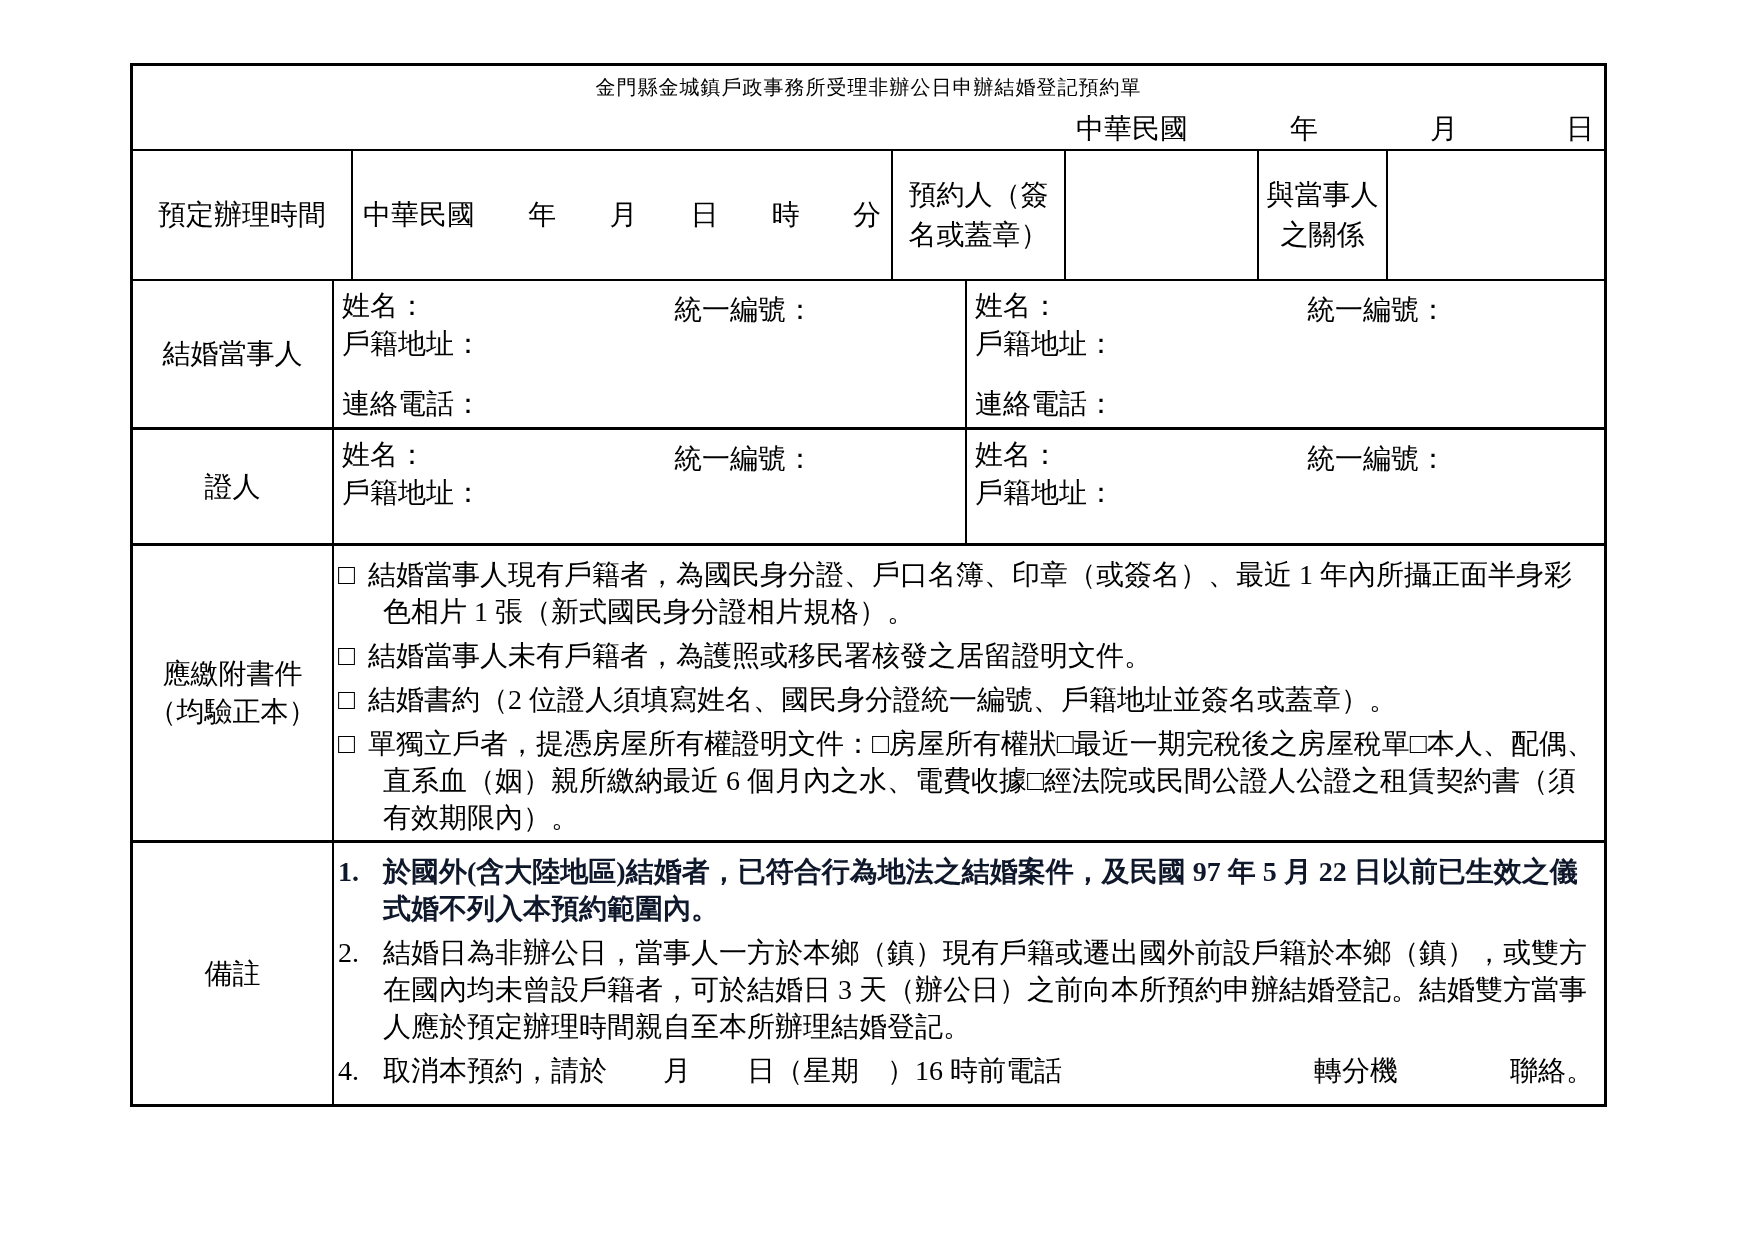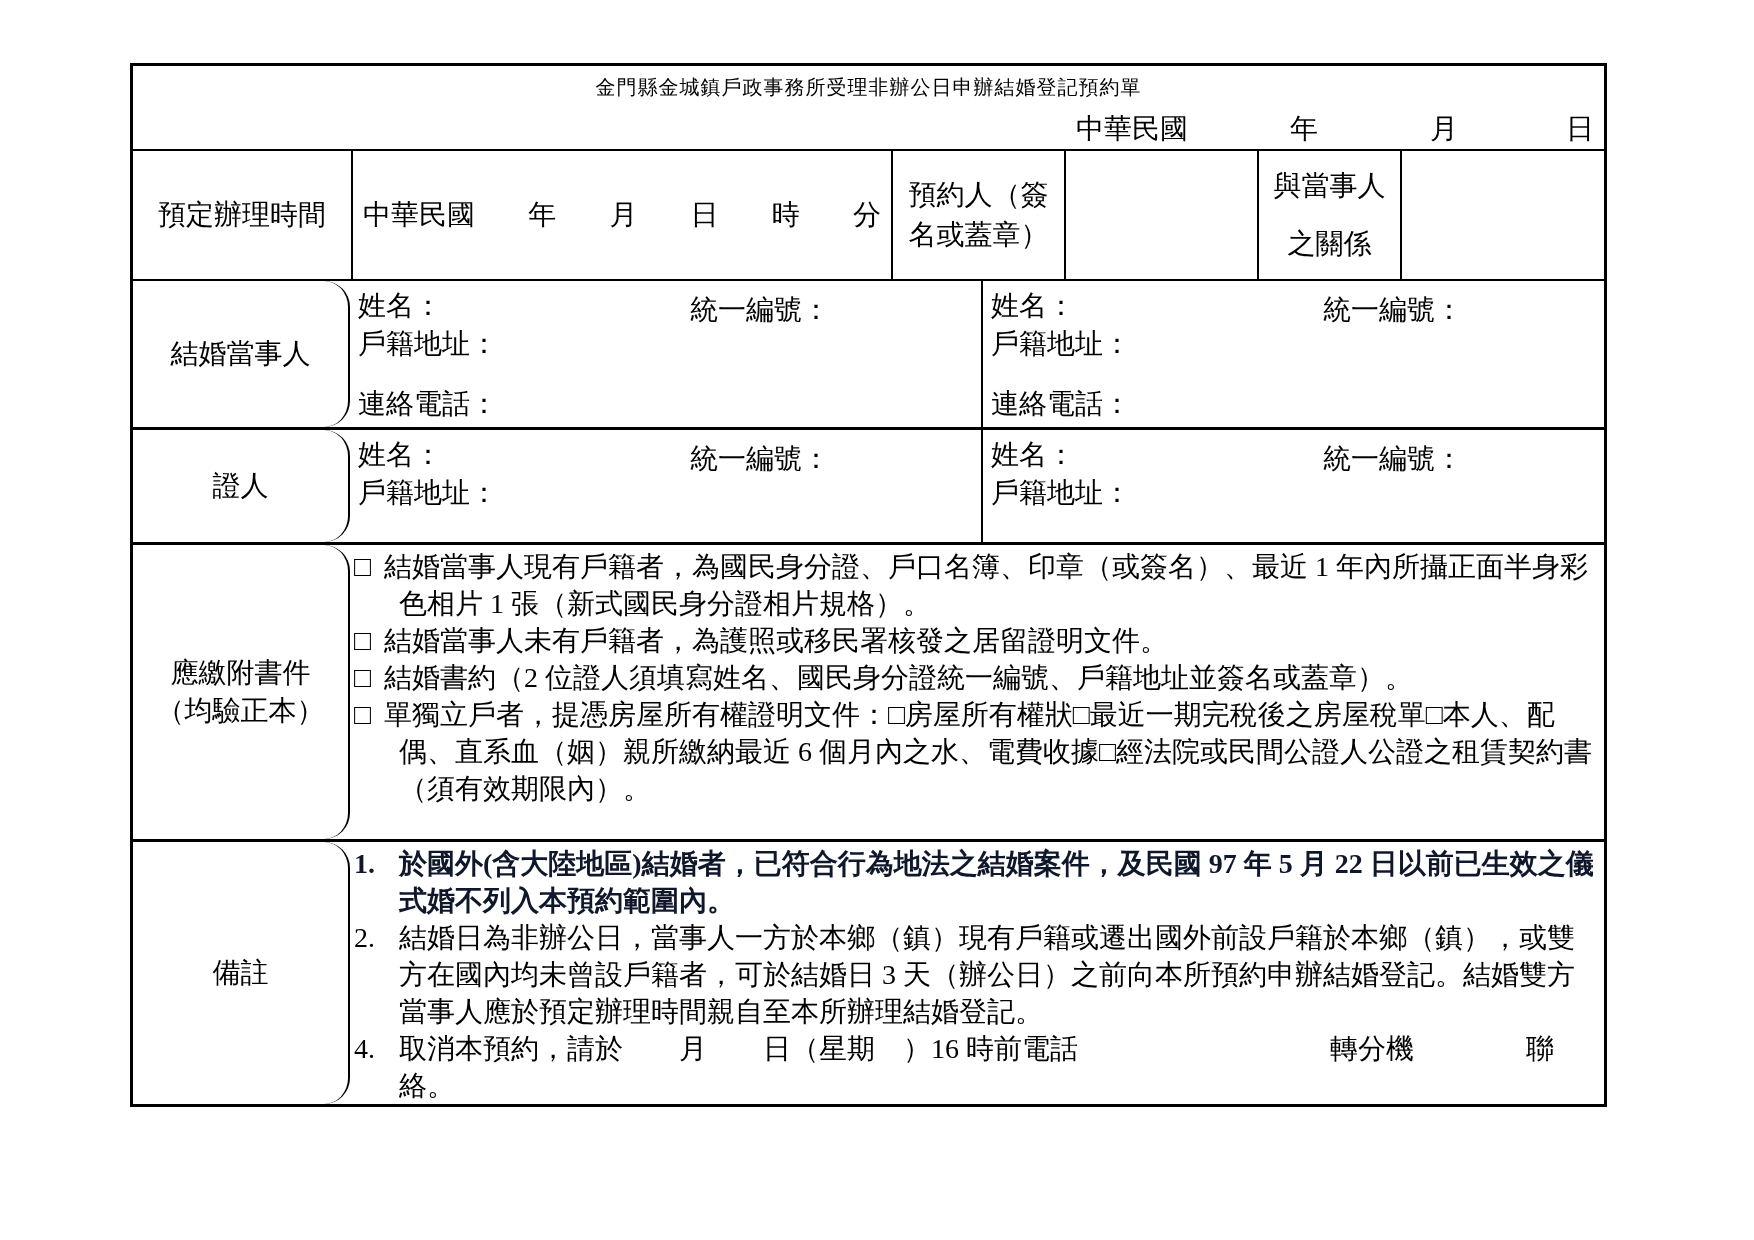--- a/index.html
+++ b/index.html
@@ -35,7 +35,7 @@
   .c-time { width:540px; display:flex; align-items:center; justify-content:space-between; padding:0 10px; }
   .c-applicant { width:173px; display:flex; align-items:center; justify-content:center; text-align:center; line-height:40px; padding:0 8px; }
   .c-sign { width:193px; }
-  .c-relation { width:143px; display:flex; align-items:center; justify-content:center; text-align:center; line-height:58px; padding:0 4px; }
+  .c-relation { width:129px; display:flex; align-items:center; justify-content:center; text-align:center; line-height:40px; padding:0 4px; }
   .c-relval { flex:1; }
 
   

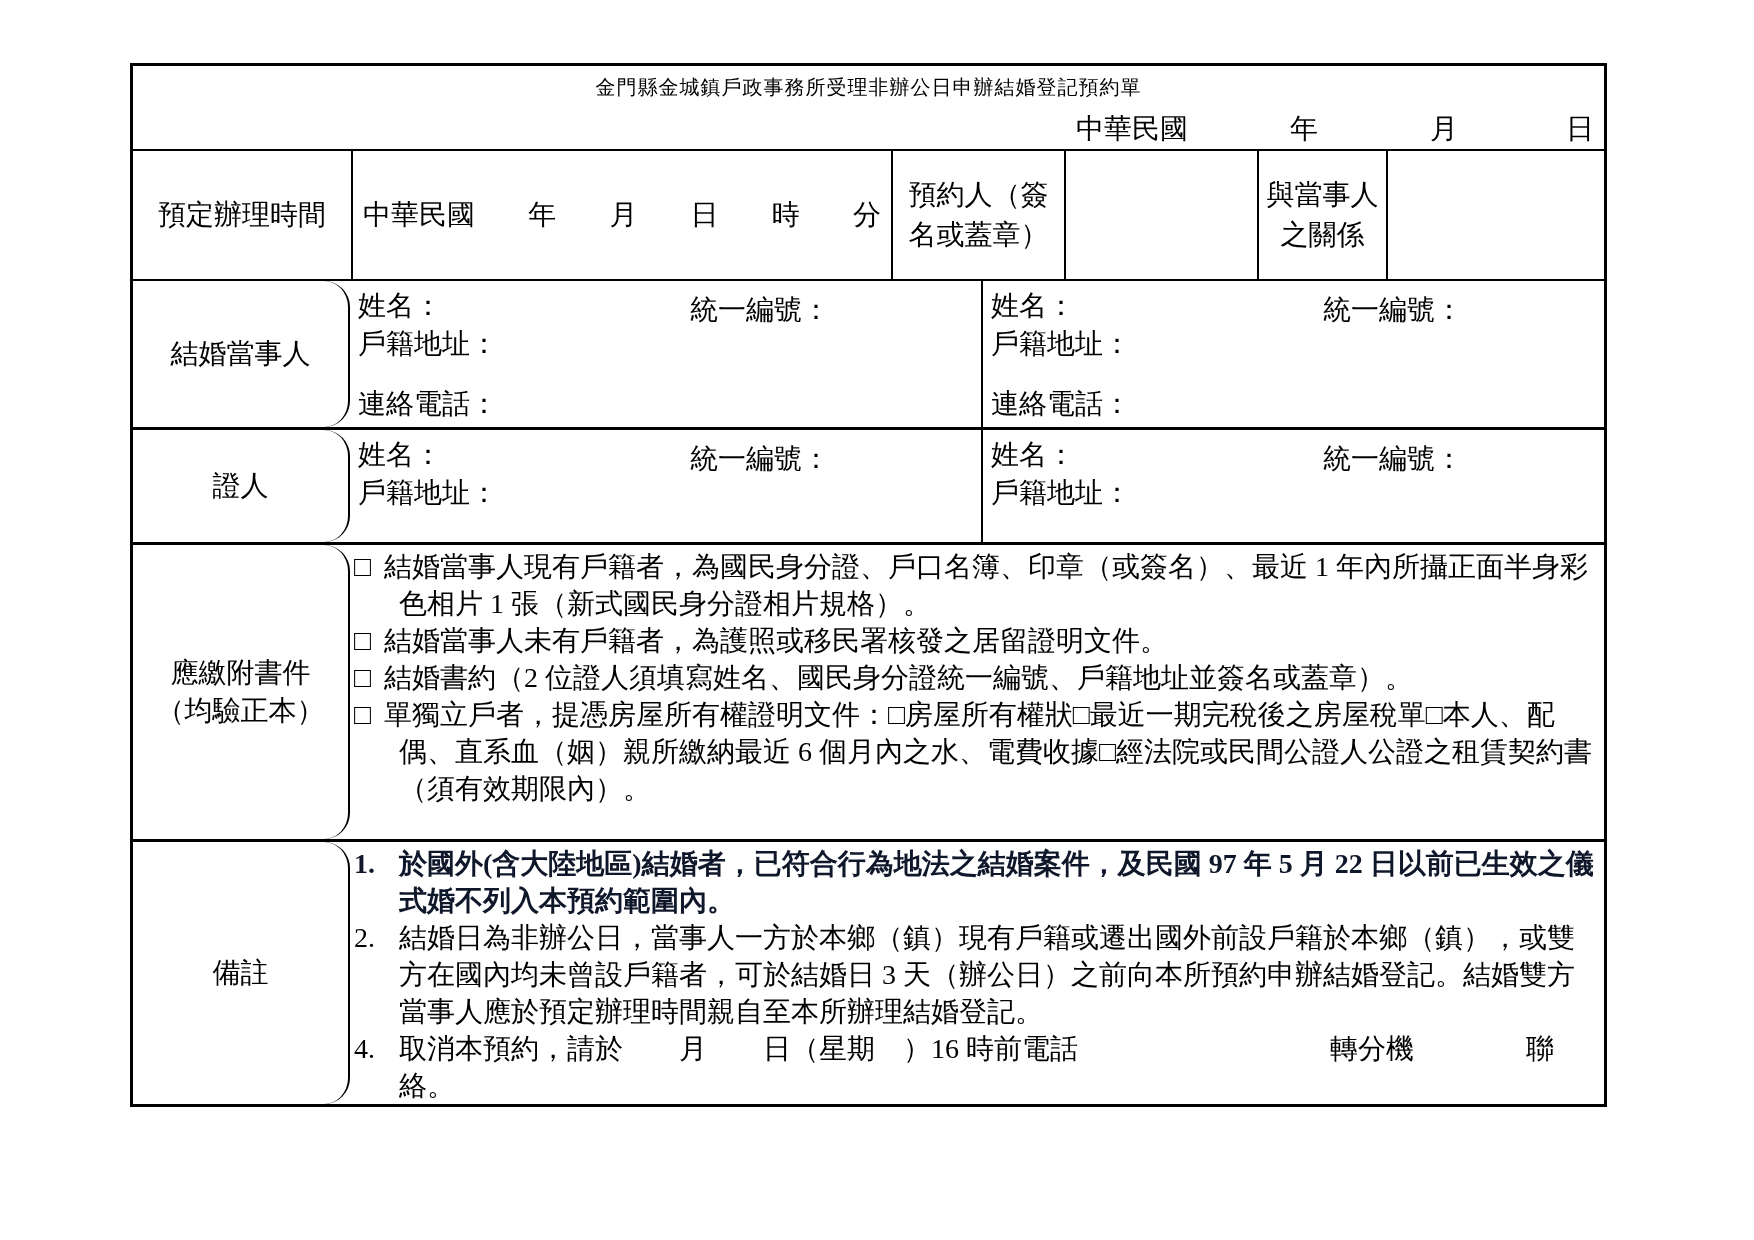--- a/index.html
+++ b/index.html
@@ -41,7 +41,7 @@
   
   .row-parties { height:149px; }
   .row-witness { height:116px; }
-  .c-rowlabel { width:217px;border-radius:26px; }
+  .c-rowlabel { width:201px; }
   .c-half { width:633px; }
   .c-half2 { flex:1; }
   .fline { position:absolute; left:8px; right:4px; white-space:nowrap; }

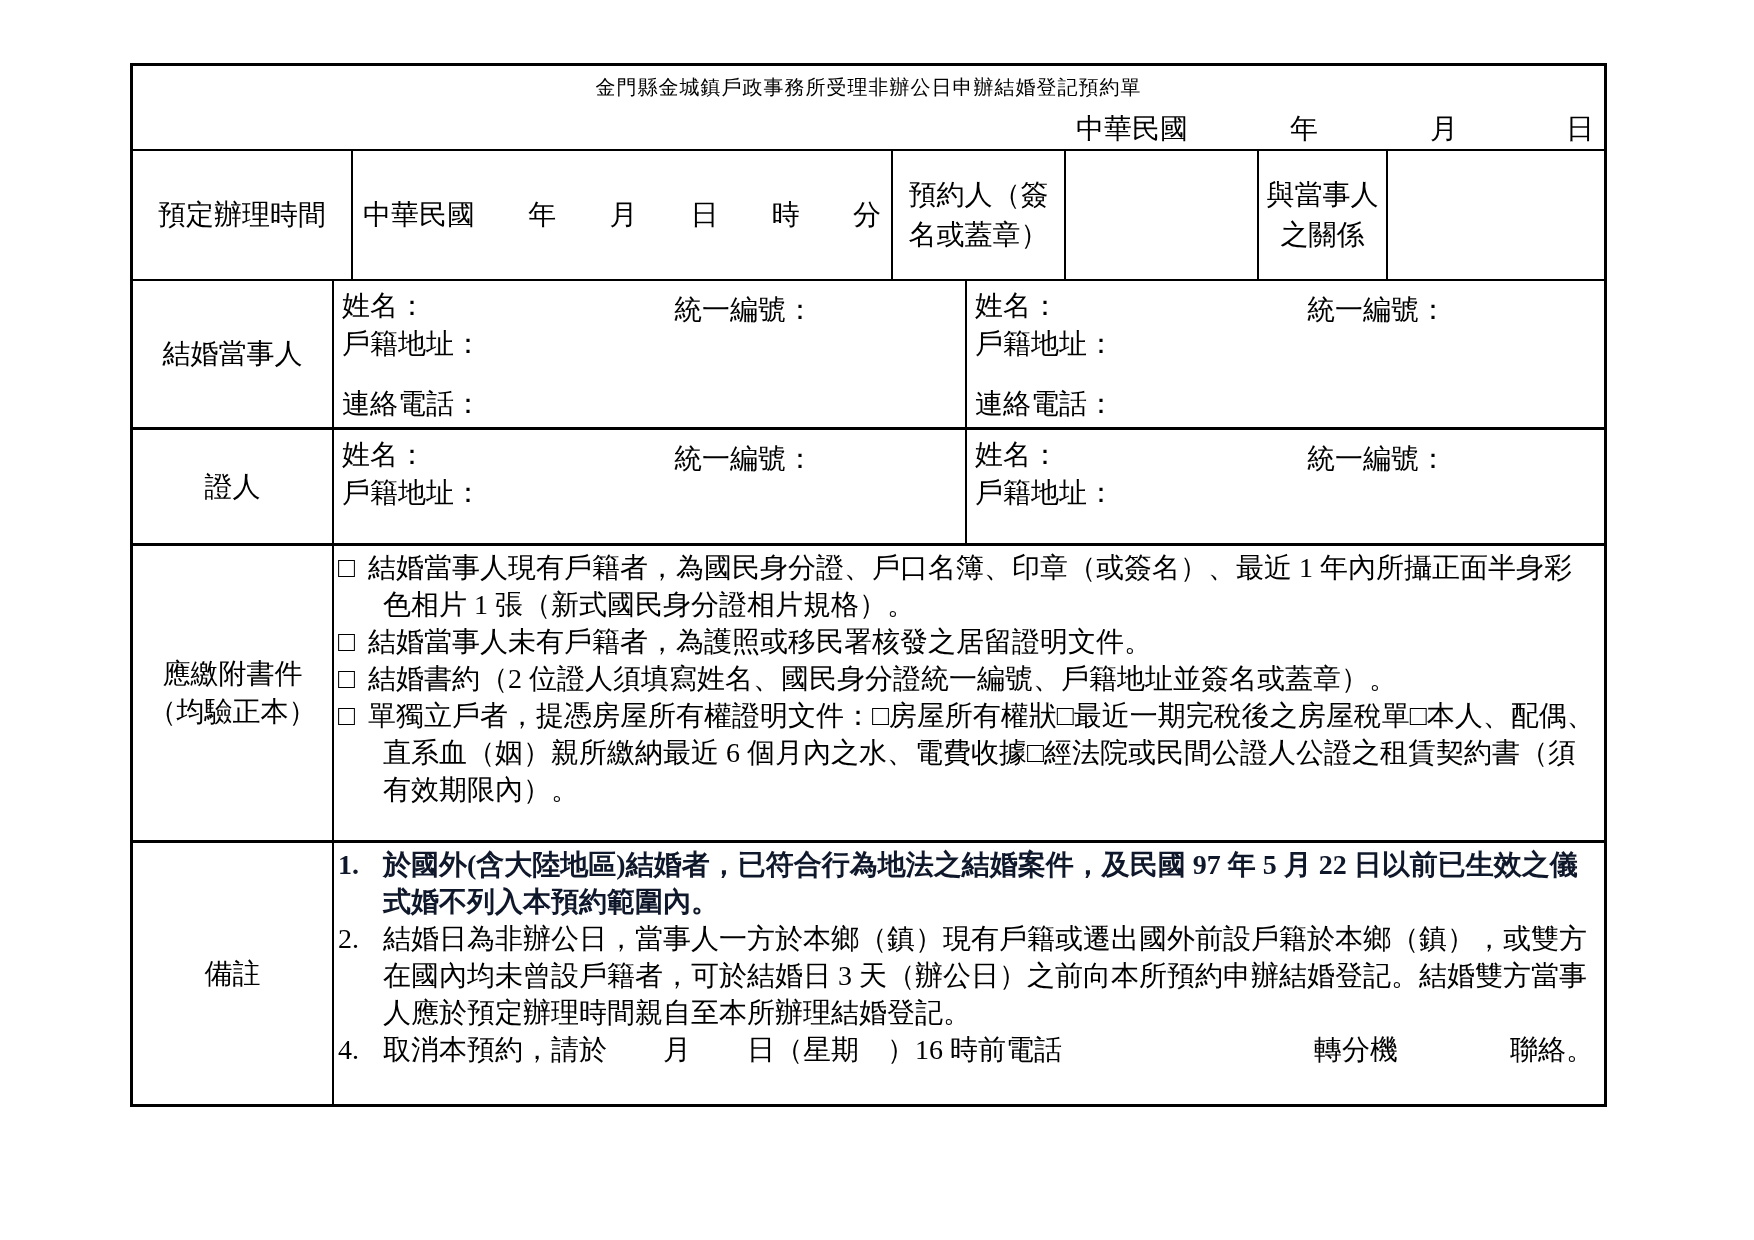--- a/index.html
+++ b/index.html
@@ -53,7 +53,7 @@
   
   .row-docs { height:297px; }
   .c-content { flex:1; padding:3px 8px 0 4px; }
-  .doc-item, .note-item { padding-left:45px; text-indent:-45px; line-height:37px; }
+  .doc-item, .note-item { padding-left:45px; text-indent:-45px; line-height:37px;margin-top:7px; }
   .cbx { letter-spacing:0; }
   .cbx-gap { margin-right:13px; }
   .num { display:inline-block; width:45px; text-indent:0; }

